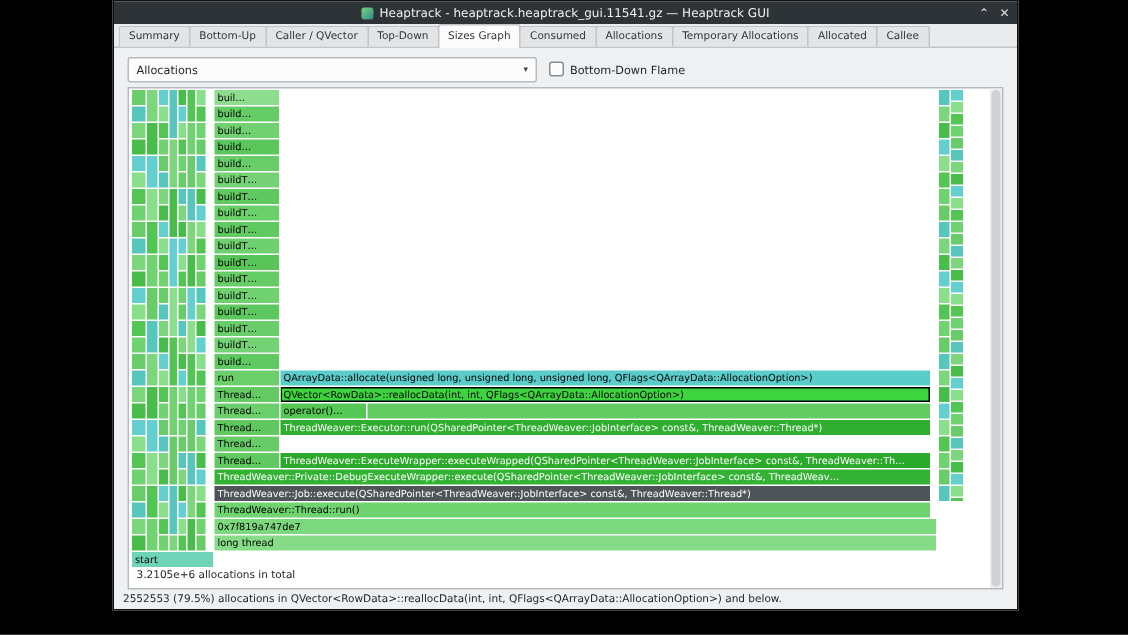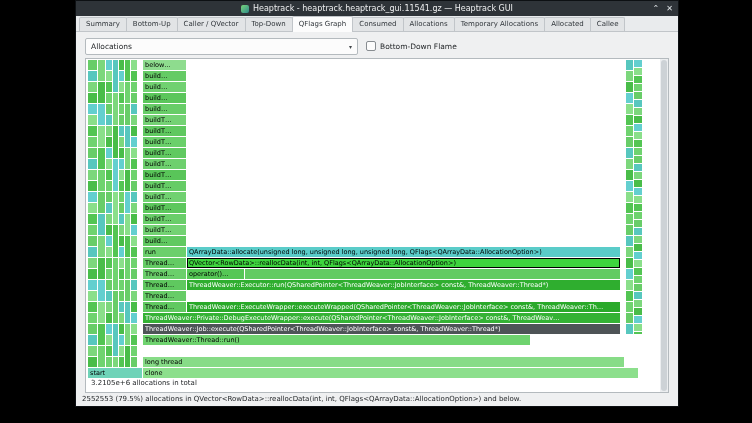--- a/index.html
+++ b/index.html
@@ -71,7 +71,7 @@
       <div class="tab">Bottom-Up</div>
       <div class="tab">Caller / QVector</div>
       <div class="tab">Top-Down</div>
-      <div class="tab active">QFlags Graph</div>
+      <div class="tab active">Sizes Graph</div>
       <div class="tab">Consumed</div>
       <div class="tab">Allocations</div>
       <div class="tab">Temporary Allocations</div>

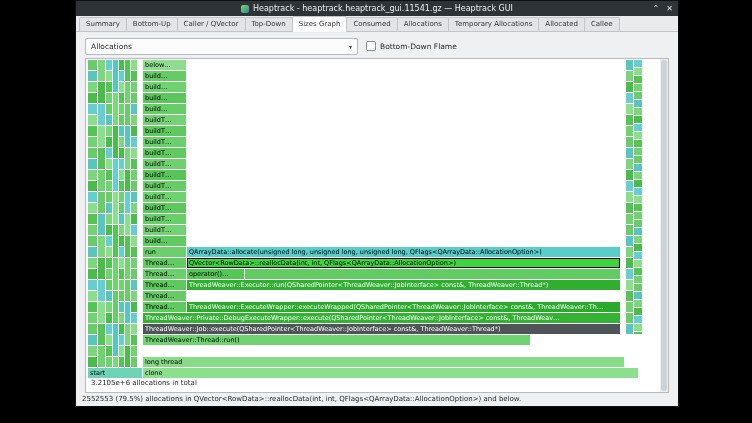--- a/index.html
+++ b/index.html
@@ -302,7 +302,7 @@
         <div class="seg" style="left: 547px; top: 256px; width: 8px; height: 7px; background: rgb(99, 207, 207);"></div>
         <div class="seg" style="left: 547px; top: 264px; width: 8px; height: 7px; background: rgb(138, 223, 138);"></div>
         <div class="seg" style="left: 547px; top: 272px; width: 8px; height: 2px; background: rgb(83, 197, 83);"></div>
-        <div class="frame" style="left: 56px; top: 0px; width: 43px; background: rgb(142, 220, 142);">below…</div>
+        <div class="frame" style="left: 56px; top: 0px; width: 43px; background: rgb(142, 220, 142);">buil…</div>
         <div class="frame" style="left: 56px; top: 11px; width: 43px; background: rgb(101, 203, 101);">build…</div>
         <div class="frame" style="left: 56px; top: 22px; width: 43px; background: rgb(113, 209, 113);">build…</div>
         <div class="frame" style="left: 56px; top: 33px; width: 43px; background: rgb(91, 198, 91);">build…</div>

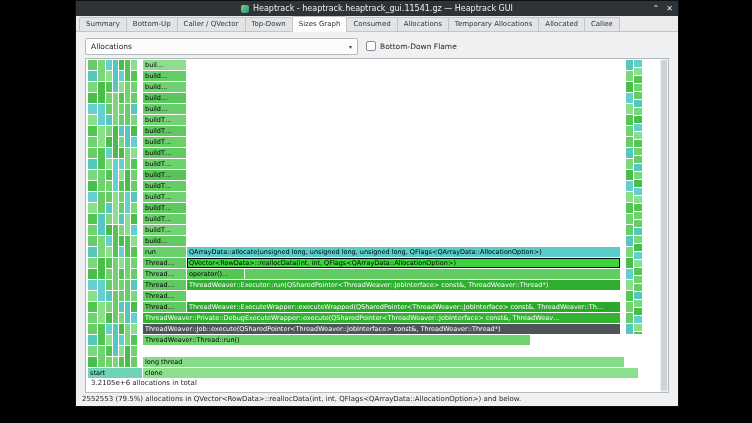--- a/index.html
+++ b/index.html
@@ -333,7 +333,7 @@
         <div class="frame" style="left: 100px; top: 242px; width: 433px; background: rgb(42, 169, 42); color: rgb(255, 255, 255);">ThreadWeaver::ExecuteWrapper::executeWrapped(QSharedPointer&lt;ThreadWeaver::JobInterface&gt; const&amp;, ThreadWeaver::Th…</div>
         <div class="frame" style="left: 56px; top: 253px; width: 477px; background: rgb(52, 178, 52); color: rgb(255, 255, 255);">ThreadWeaver::Private::DebugExecuteWrapper::execute(QSharedPointer&lt;ThreadWeaver::JobInterface&gt; const&amp;, ThreadWeav…</div>
         <div class="frame" style="left: 56px; top: 264px; width: 477px; background: rgb(78, 84, 87); color: rgb(255, 255, 255);">ThreadWeaver::Job::execute(QSharedPointer&lt;ThreadWeaver::JobInterface&gt; const&amp;, ThreadWeaver::Thread*)</div>
-        <div class="frame" style="left: 56px; top: 275px; width: 387px; background: rgb(111, 211, 111);">ThreadWeaver::Thread::run()</div>
+        <div class="frame" style="left: 56px; top: 275px; width: 477px; background: rgb(111, 211, 111);">ThreadWeaver::Thread::run()</div>
         <div class="frame" style="left: 56px; top: 297px; width: 481px; background: rgb(135, 220, 135);">long thread</div>
         <div class="frame" style="left: 1px; top: 308px; width: 54px; background: rgb(111, 211, 184);">start</div>
         <div class="frame" style="left: 56px; top: 308px; width: 495px; background: rgb(140, 223, 140);">clone</div>

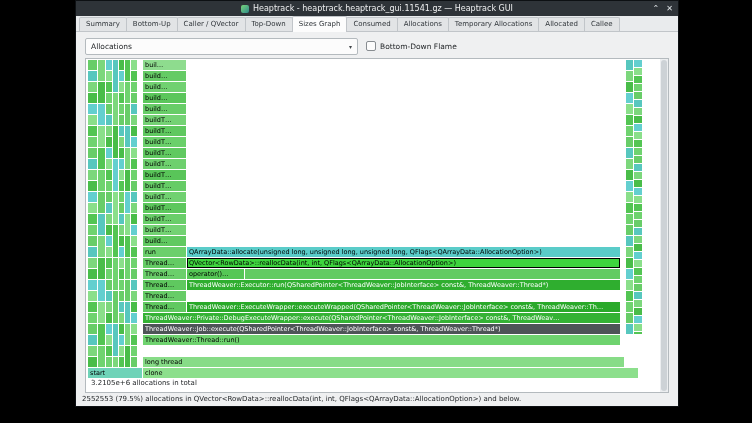--- a/index.html
+++ b/index.html
@@ -334,6 +334,7 @@
         <div class="frame" style="left: 56px; top: 253px; width: 477px; background: rgb(52, 178, 52); color: rgb(255, 255, 255);">ThreadWeaver::Private::DebugExecuteWrapper::execute(QSharedPointer&lt;ThreadWeaver::JobInterface&gt; const&amp;, ThreadWeav…</div>
         <div class="frame" style="left: 56px; top: 264px; width: 477px; background: rgb(78, 84, 87); color: rgb(255, 255, 255);">ThreadWeaver::Job::execute(QSharedPointer&lt;ThreadWeaver::JobInterface&gt; const&amp;, ThreadWeaver::Thread*)</div>
         <div class="frame" style="left: 56px; top: 275px; width: 477px; background: rgb(111, 211, 111);">ThreadWeaver::Thread::run()</div>
+        <div class="frame" style="left: 56px; top: 286px; width: 481px; background: rgb(124, 216, 124);">0x7f819a747de7</div>
         <div class="frame" style="left: 56px; top: 297px; width: 481px; background: rgb(135, 220, 135);">long thread</div>
         <div class="frame" style="left: 1px; top: 308px; width: 54px; background: rgb(111, 211, 184);">start</div>
         <div class="frame" style="left: 56px; top: 308px; width: 495px; background: rgb(140, 223, 140);">clone</div>

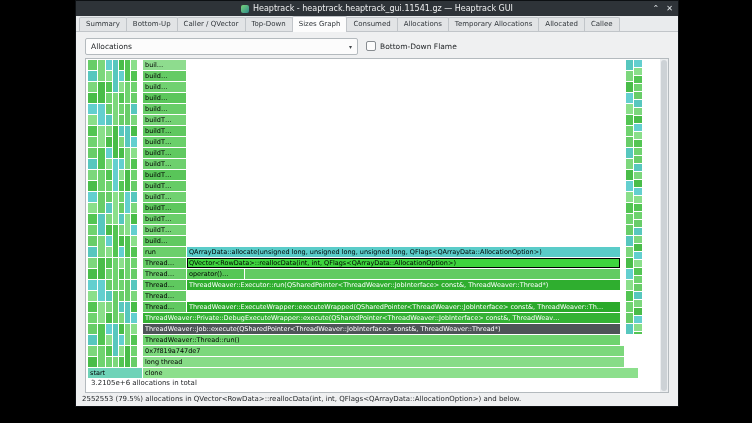--- a/index.html
+++ b/index.html
@@ -337,7 +337,6 @@
         <div class="frame" style="left: 56px; top: 286px; width: 481px; background: rgb(124, 216, 124);">0x7f819a747de7</div>
         <div class="frame" style="left: 56px; top: 297px; width: 481px; background: rgb(135, 220, 135);">long thread</div>
         <div class="frame" style="left: 1px; top: 308px; width: 54px; background: rgb(111, 211, 184);">start</div>
-        <div class="frame" style="left: 56px; top: 308px; width: 495px; background: rgb(140, 223, 140);">clone</div>
       </div>
     <div class="scroll">
       <div class="thumb"></div>

